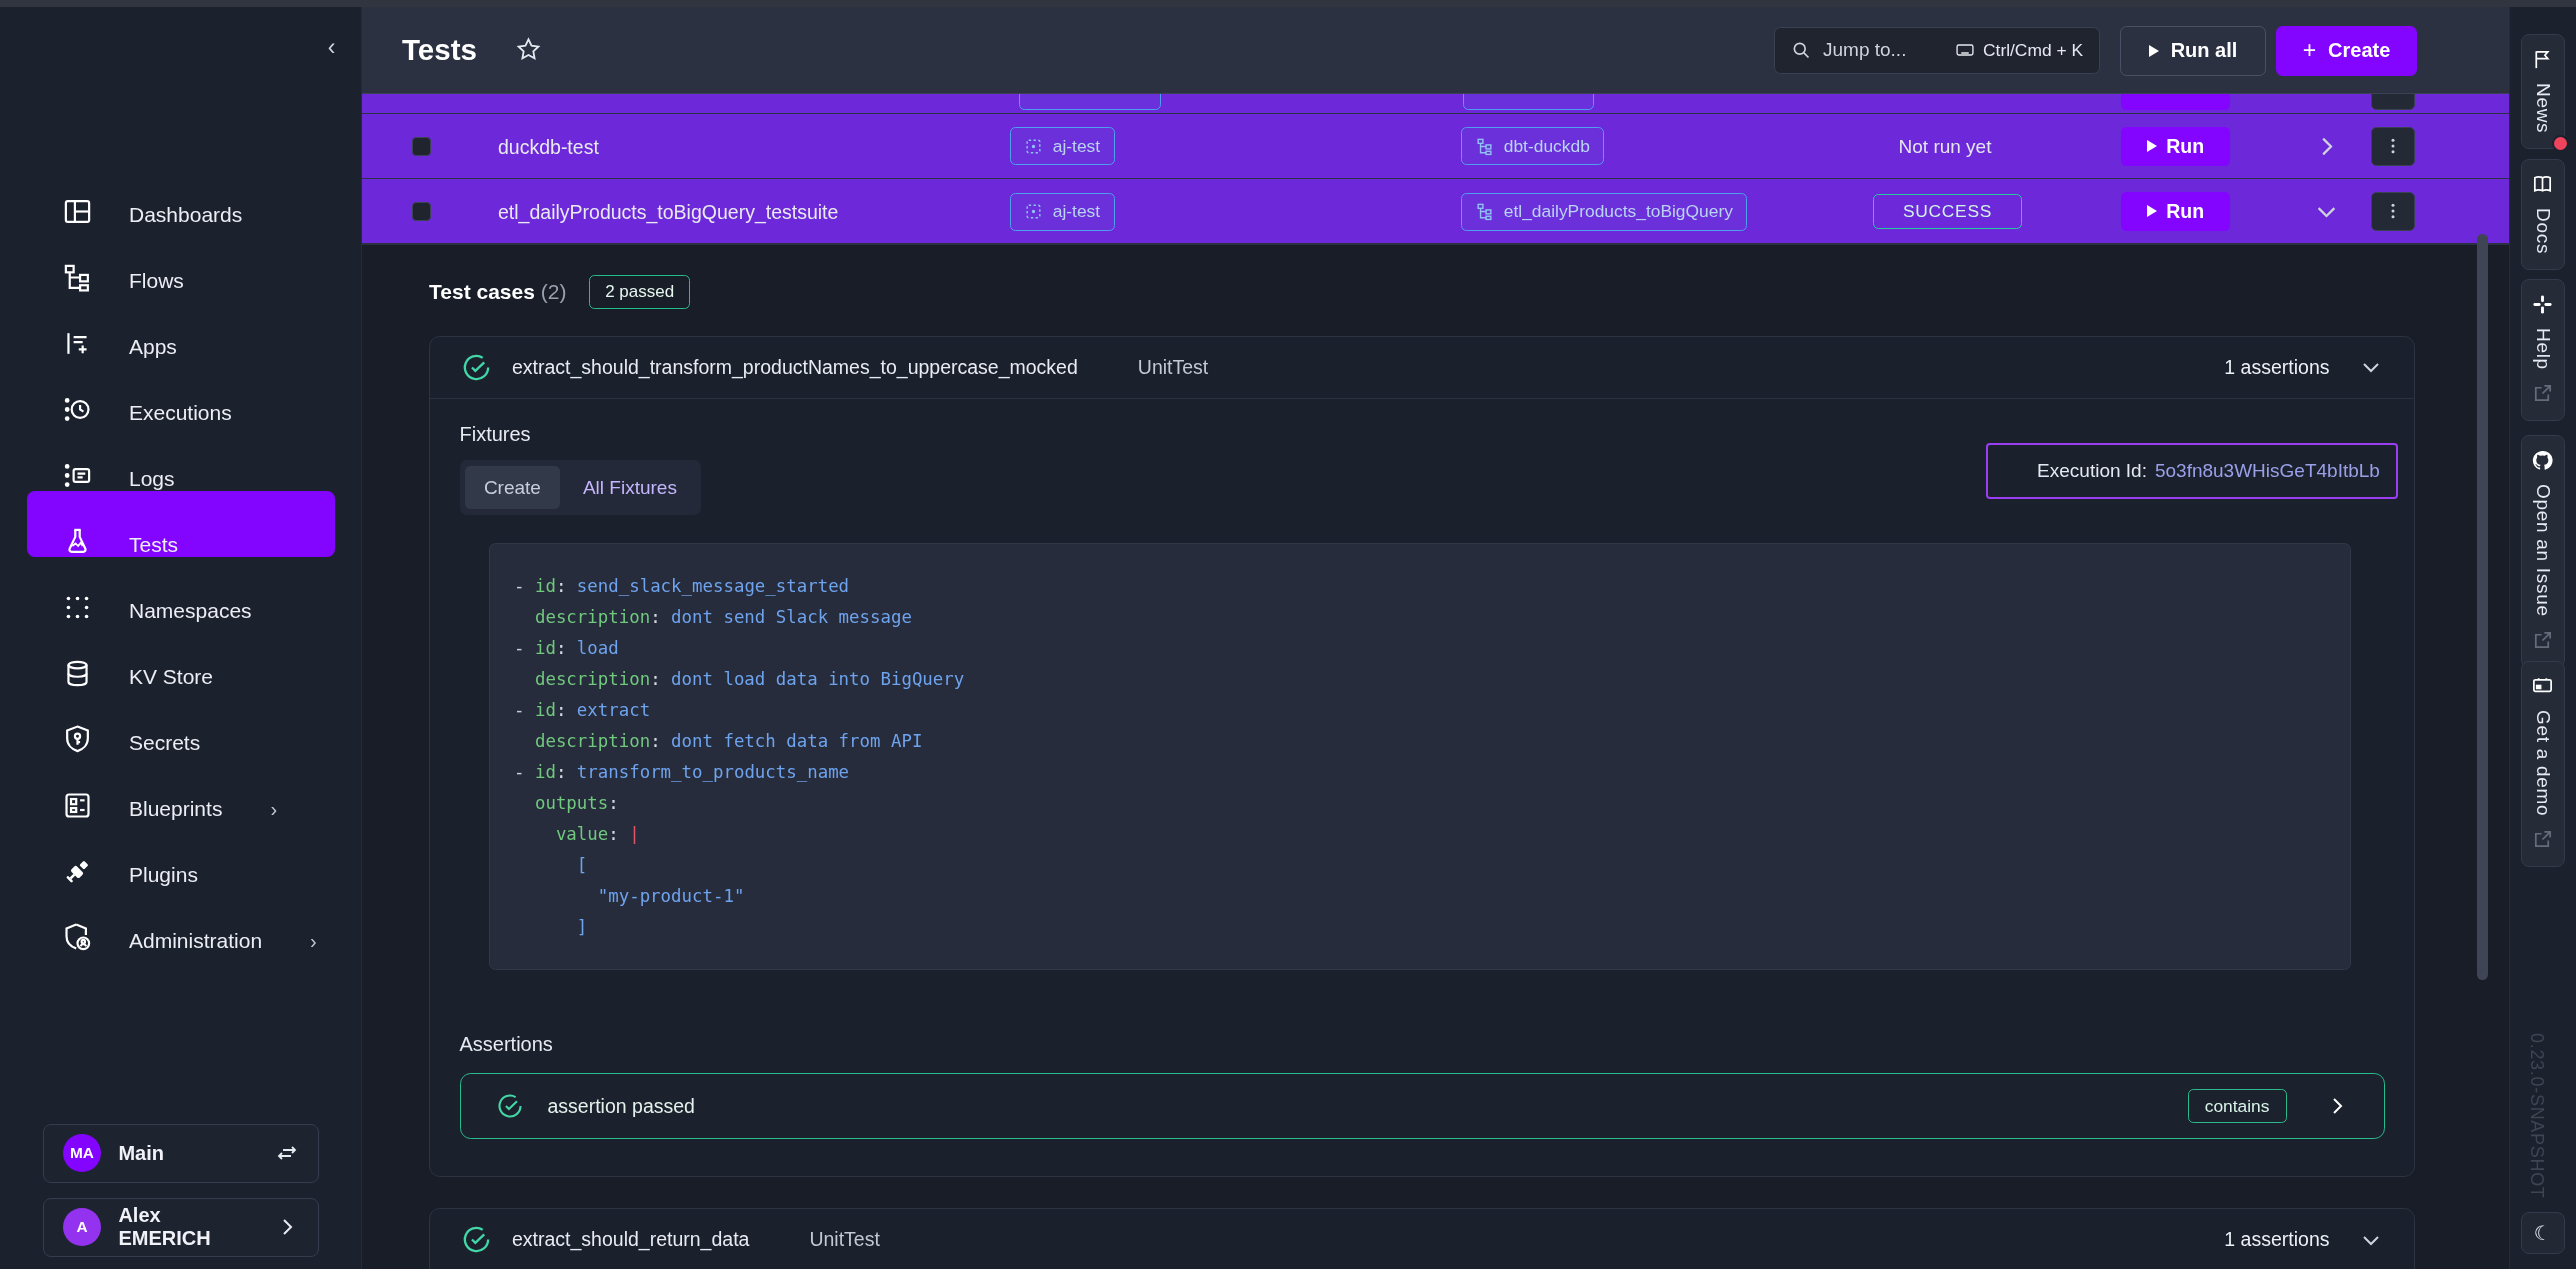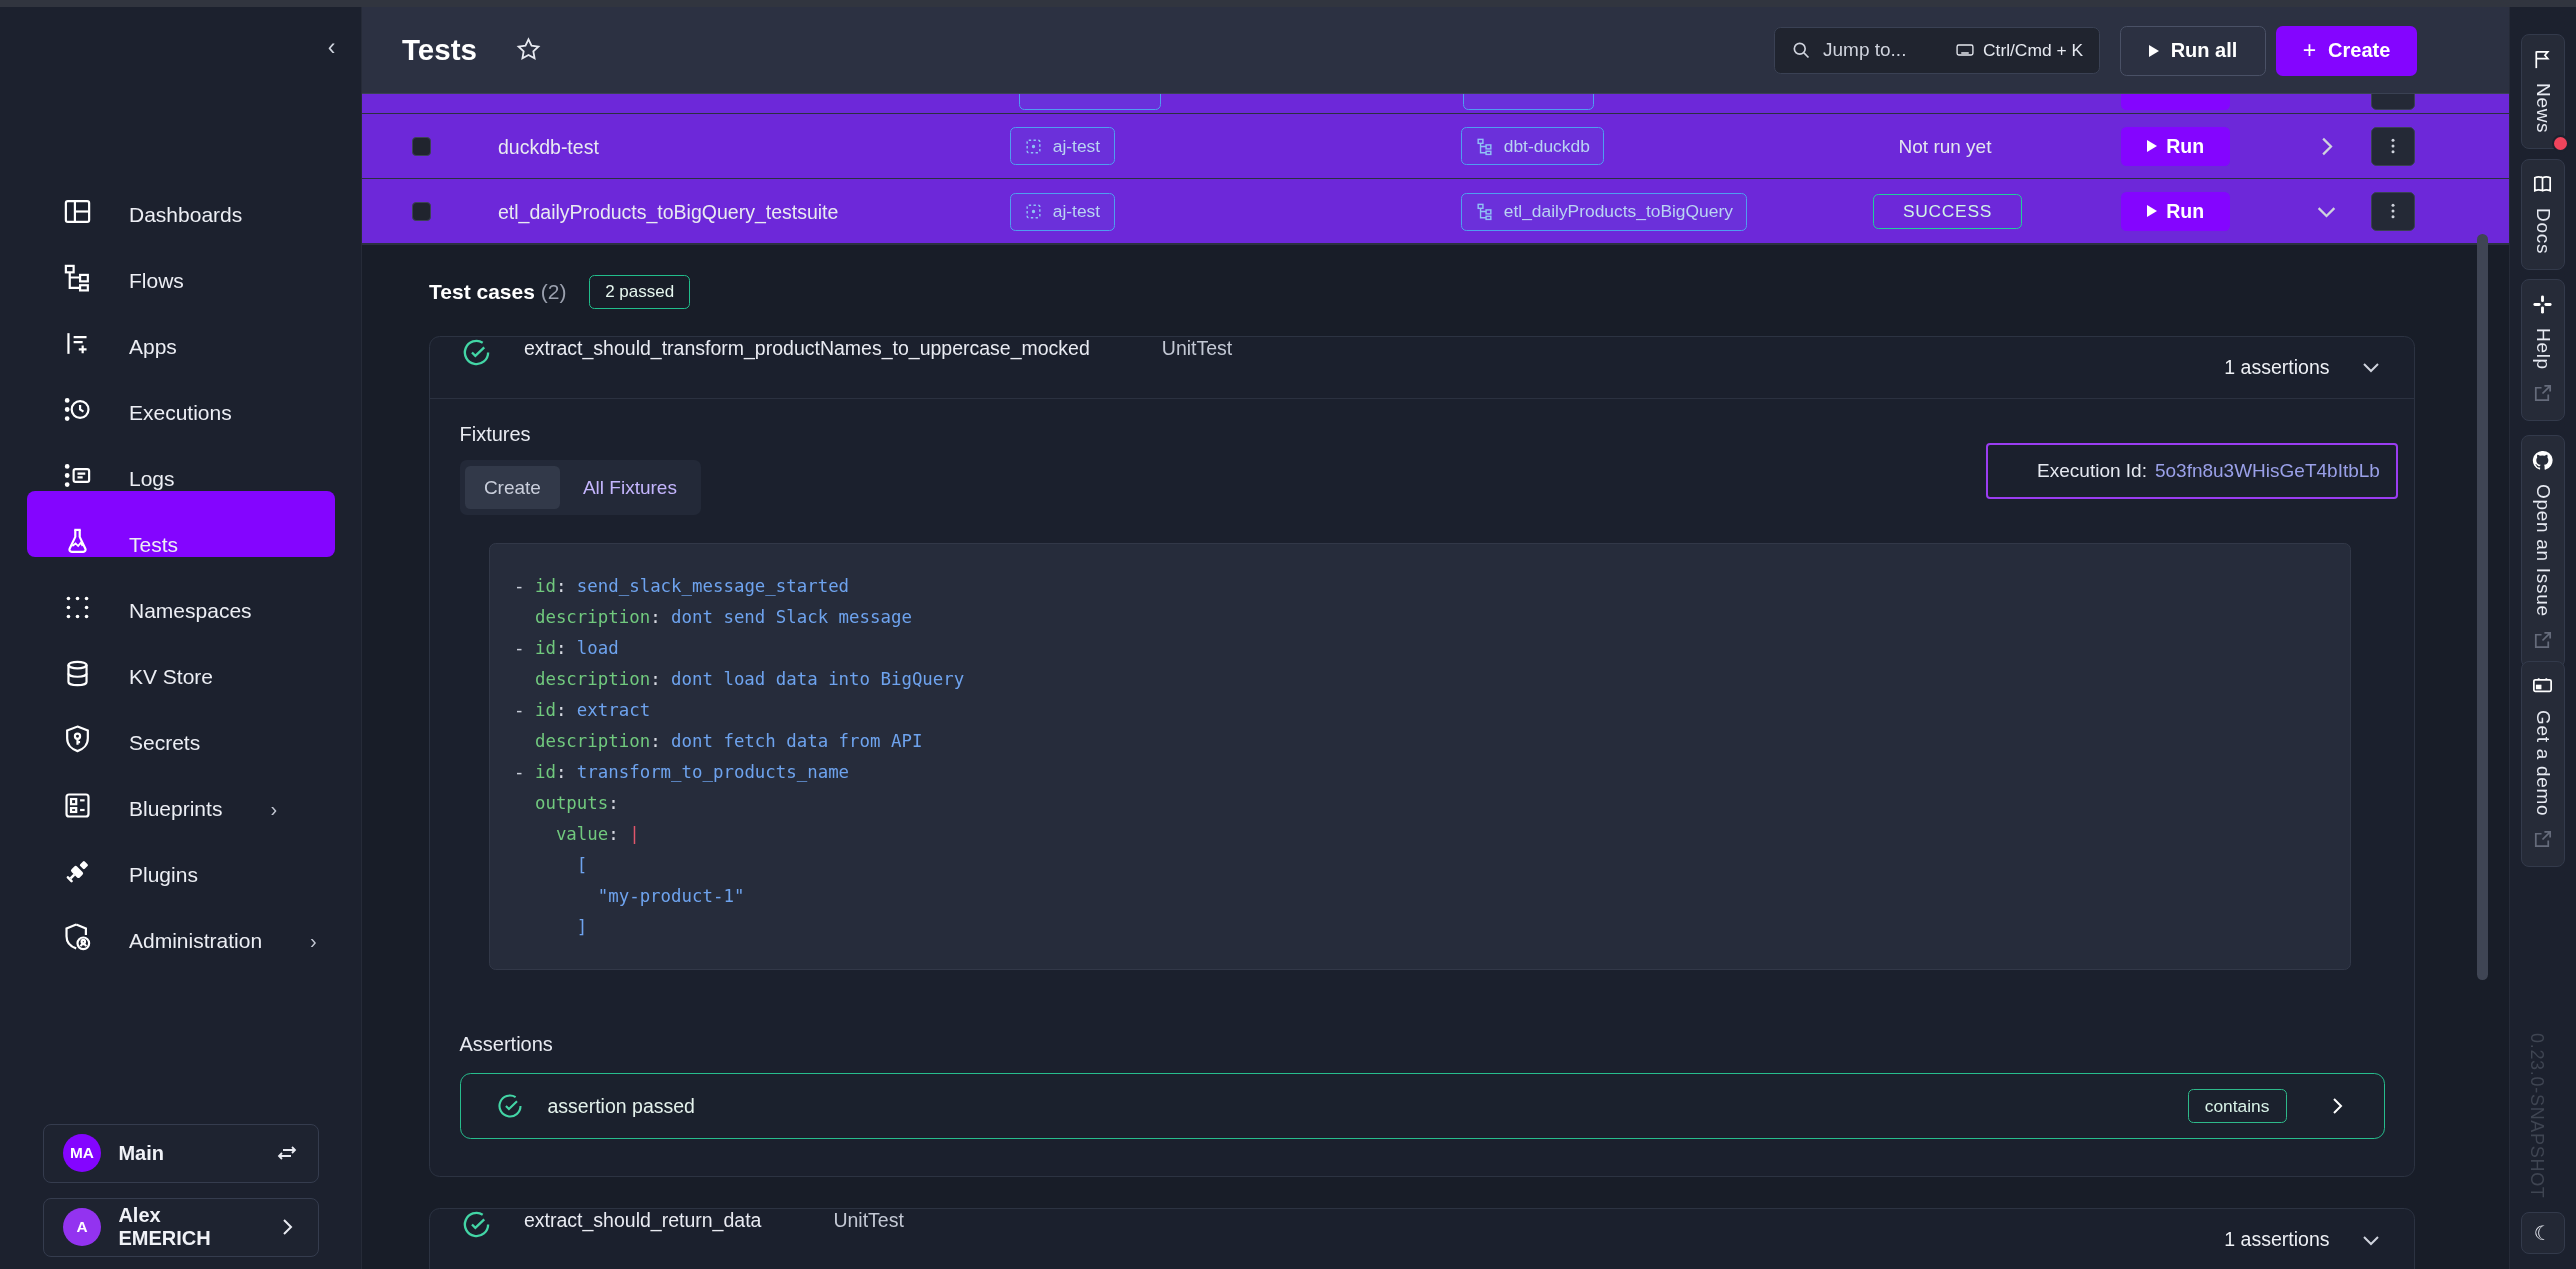--- a/index.html
+++ b/index.html
@@ -110,7 +110,7 @@
     border-radius:10.7px; }
   .card-1 { top:329px; height:841px; }
   .card-2 { top:1201px; height:107px; }
-  .card-header { height:62px; display:flex; padding:0 31px; gap:12px;
+  .card-header { height:62px; display:flex; align-items:center; padding:0 31px; gap:0;
     border-bottom:1.3px solid #2b3140; cursor:pointer; }
   .card-2 .card-header { border-bottom:none; }
   .check-icon { width:31px; height:31px; flex:none; }

